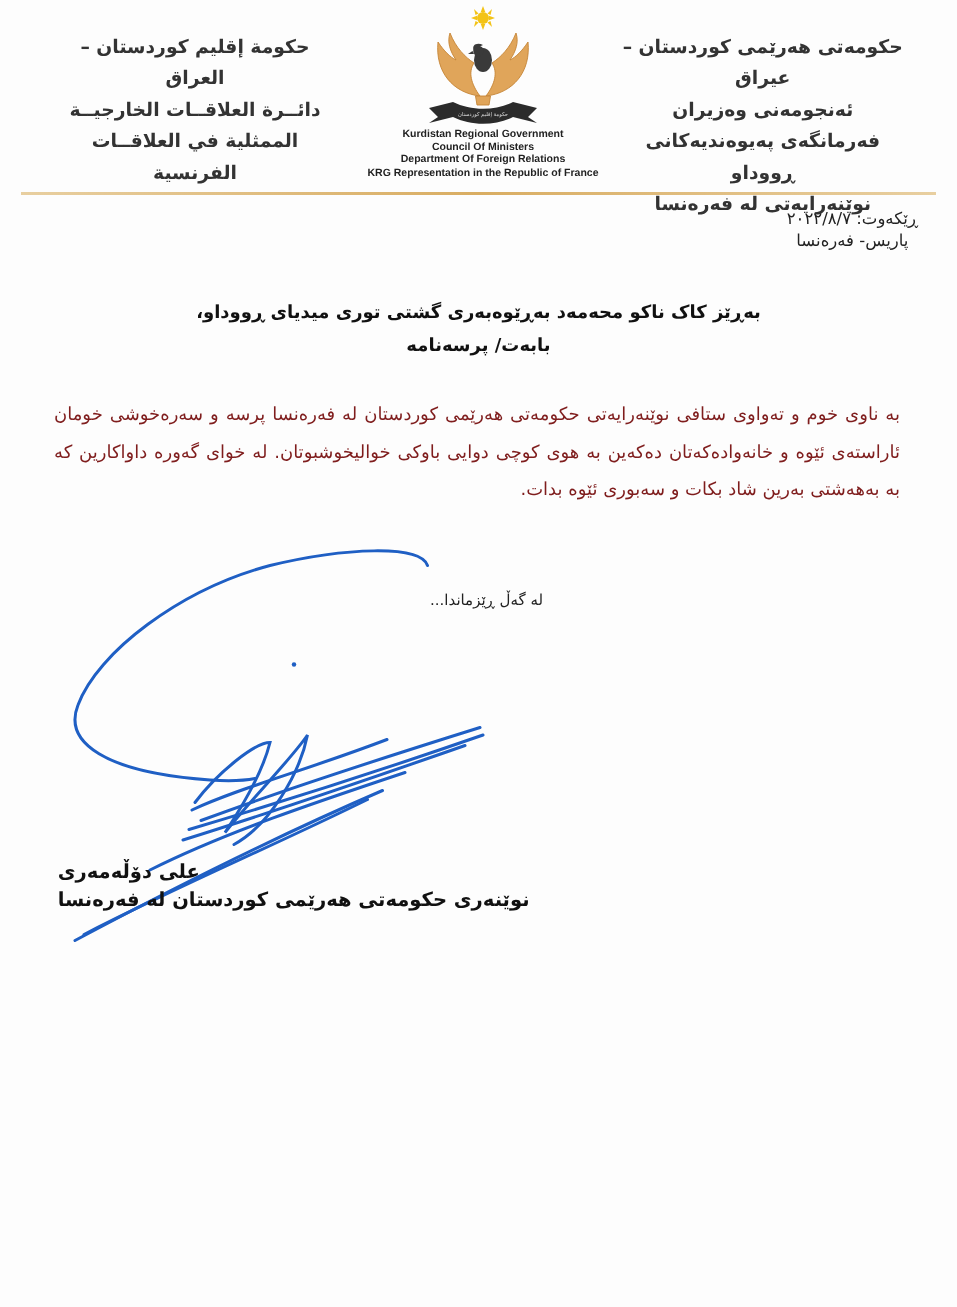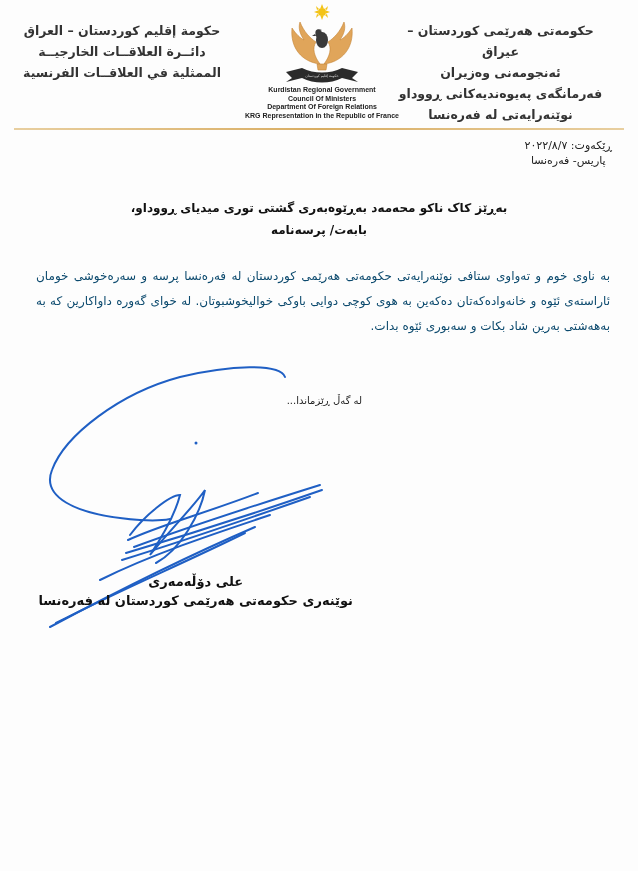--- a/index.html
+++ b/index.html
@@ -8,7 +8,7 @@
     font-family: "DejaVu Sans", "Liberation Sans", sans-serif; color: #222;
   }
   .hdr-block { position: absolute; top: 20px; text-align: center; direction: rtl; font-weight: bold; color: #333; }
-  .hdr-block div { font-size: 12.5px; line-height: 21px; }
+  .hdr-block div { font-size: 12.5px; line-height: 21px; margin-left: 16px; }
   .hdr-left { left: 22px; width: 200px; }
   .hdr-right { right: 30px; width: 215px; }
   .logo-wrap { position: absolute; left: 262px; top: 4px; width: 120px; text-align: center; }

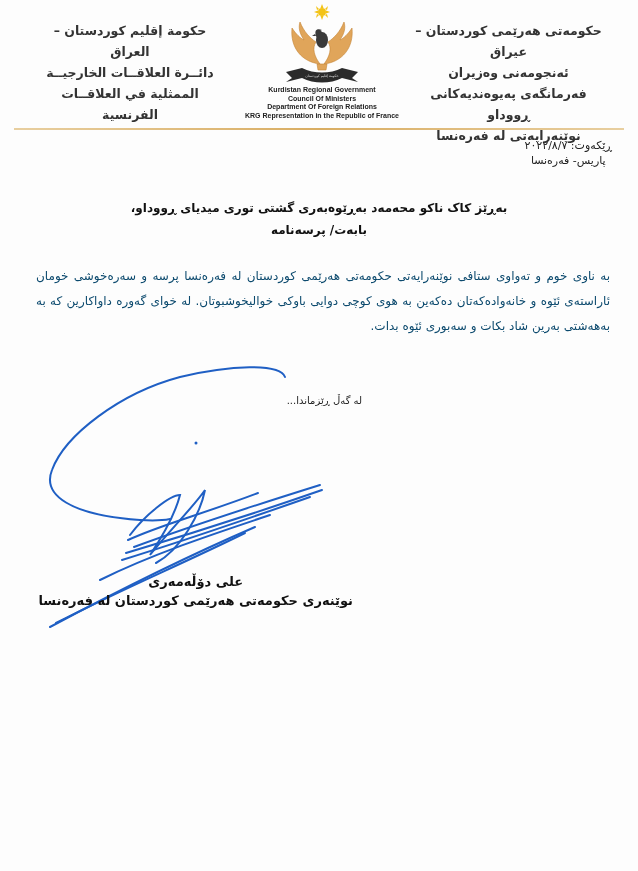--- a/index.html
+++ b/index.html
@@ -18,7 +18,7 @@
   .rule { position: absolute; left: 14px; right: 14px; top: 128px; height: 2px; background: linear-gradient(to right, #e8cfa0, #d9ad62 50%, #e8cfa0); }
   .meta { position: absolute; right: 26px; top: 138px; direction: rtl; text-align: center; font-size: 11px; line-height: 15px; color: #222; }
   .subject { position: absolute; left: 0; right: 0; top: 197px; text-align: center; direction: rtl; font-weight: bold; font-size: 12px; line-height: 22px; color: #111; }
-  .body-text { position: absolute; left: 36px; right: 28px; top: 264px; direction: rtl; text-align: justify; text-align-last: right; font-size: 12px; line-height: 25px; color: #0c4a6e; }
+  .body-text { position: absolute; left: 36px; right: 38px; top: 264px; direction: rtl; text-align: justify; text-align-last: right; font-size: 12px; line-height: 25px; color: #7f1d1d; }
   .closing { position: absolute; right: 276px; top: 395px; direction: rtl; font-size: 10px; color: #222; }
   .signature { position: absolute; left: 30px; top: 355px; }
   .sign-name { position: absolute; right: 285px; top: 572px; direction: rtl; font-weight: bold; font-size: 13px; line-height: 19px; text-align: center; color: #111; }

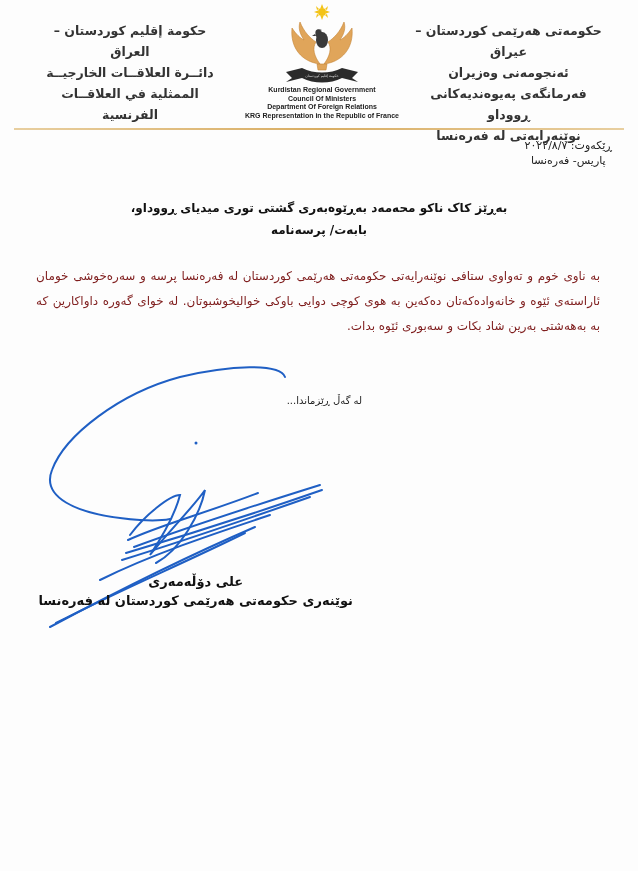--- a/index.html
+++ b/index.html
@@ -21,7 +21,7 @@
   .body-text { position: absolute; left: 36px; right: 38px; top: 264px; direction: rtl; text-align: justify; text-align-last: right; font-size: 12px; line-height: 25px; color: #7f1d1d; }
   .closing { position: absolute; right: 276px; top: 395px; direction: rtl; font-size: 10px; color: #222; }
   .signature { position: absolute; left: 30px; top: 355px; }
-  .sign-name { position: absolute; right: 285px; top: 572px; direction: rtl; font-weight: bold; font-size: 13px; line-height: 19px; text-align: center; color: #111; }
+  .sign-name { position: absolute; right: 285px; top: 572px; direction: rtl; font-weight: bold; font-size: 13px; line-height: 19px; text-align: left; color: #111; }
 </style>
 </head>
 <body>

